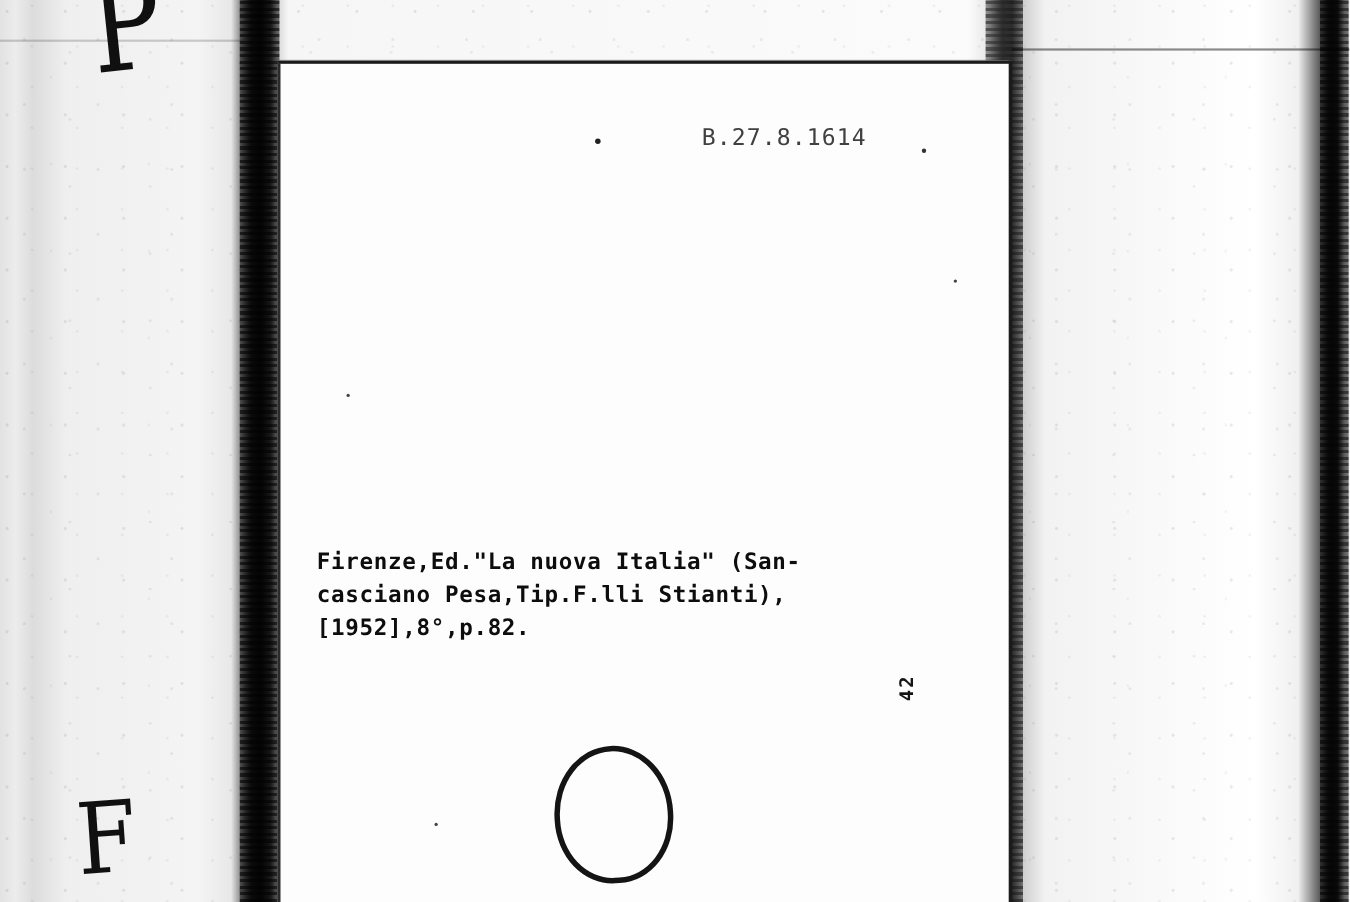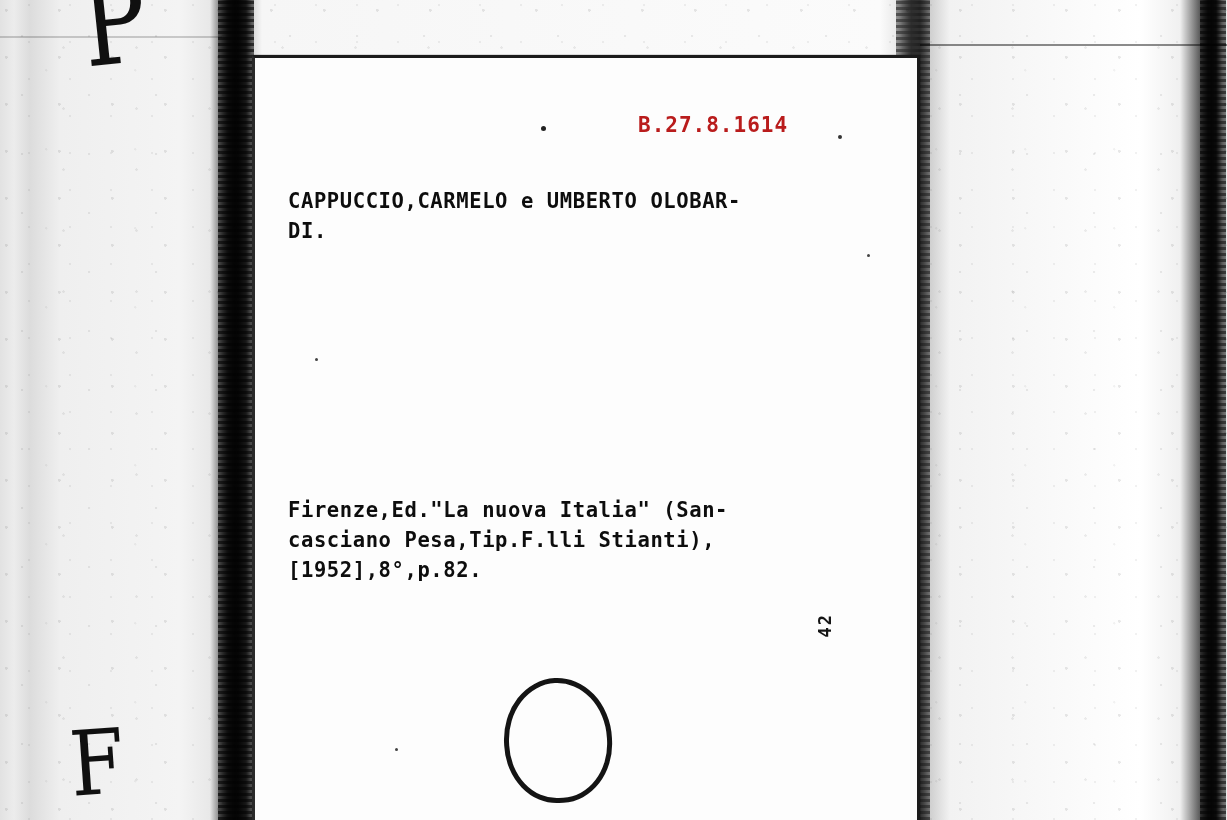--- a/index.html
+++ b/index.html
@@ -98,8 +98,8 @@
     top: 55px;
     font-size: 21px;
     letter-spacing: 1.0px;
-    color: #b91c1c;
-    font-weight: 700;
+    color: #404040;
+    font-weight: 400;
     white-space: nowrap;
   }
   .dot-a { position: absolute; left: 286px; top: 68px; width: 5px; height: 5px; background: #222; border-radius: 50%; }

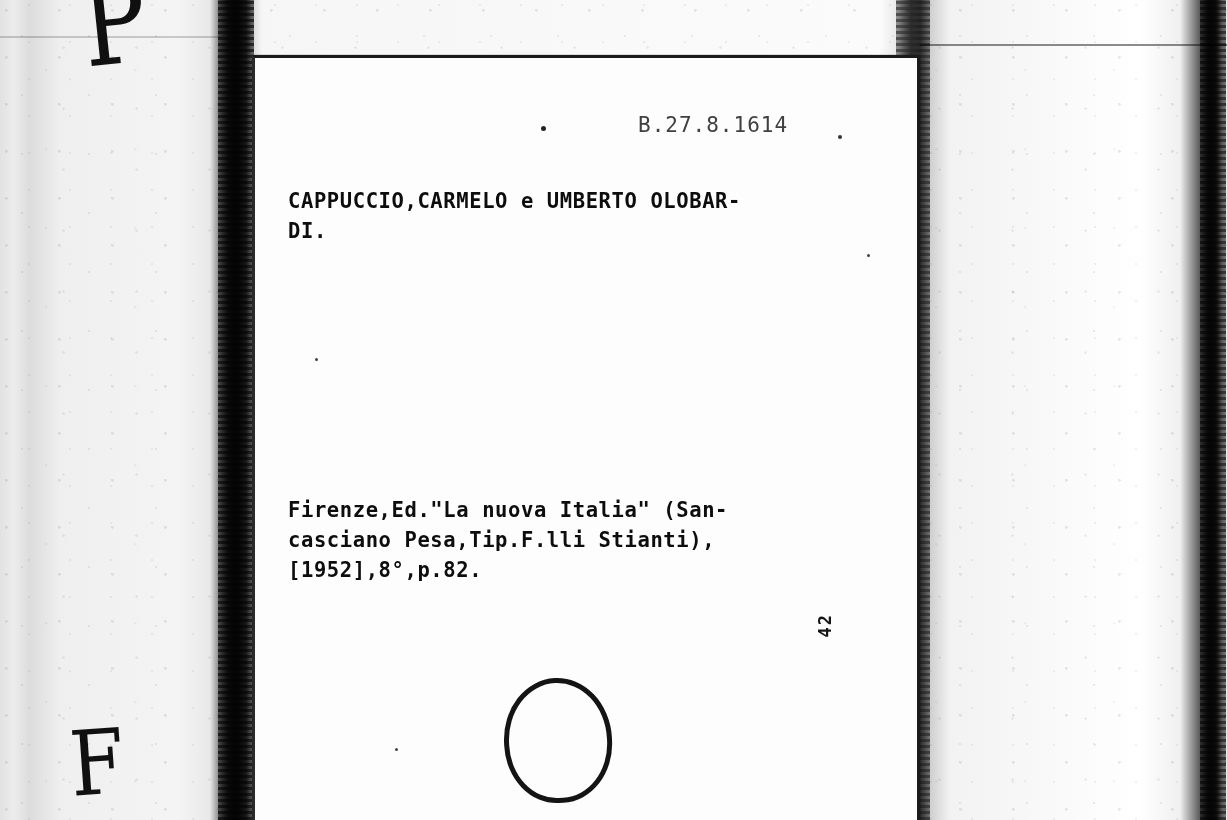--- a/index.html
+++ b/index.html
@@ -195,8 +195,6 @@
 
       <div class="card-num">B.27.8.1614</div>
 
-      <div class="block author">CAPPUCCIO,CARMELO e UMBERTO OLOBAR-
-DI.</div>
 
 
       <div class="block imprint">Firenze,Ed."La nuova Italia" (San-

